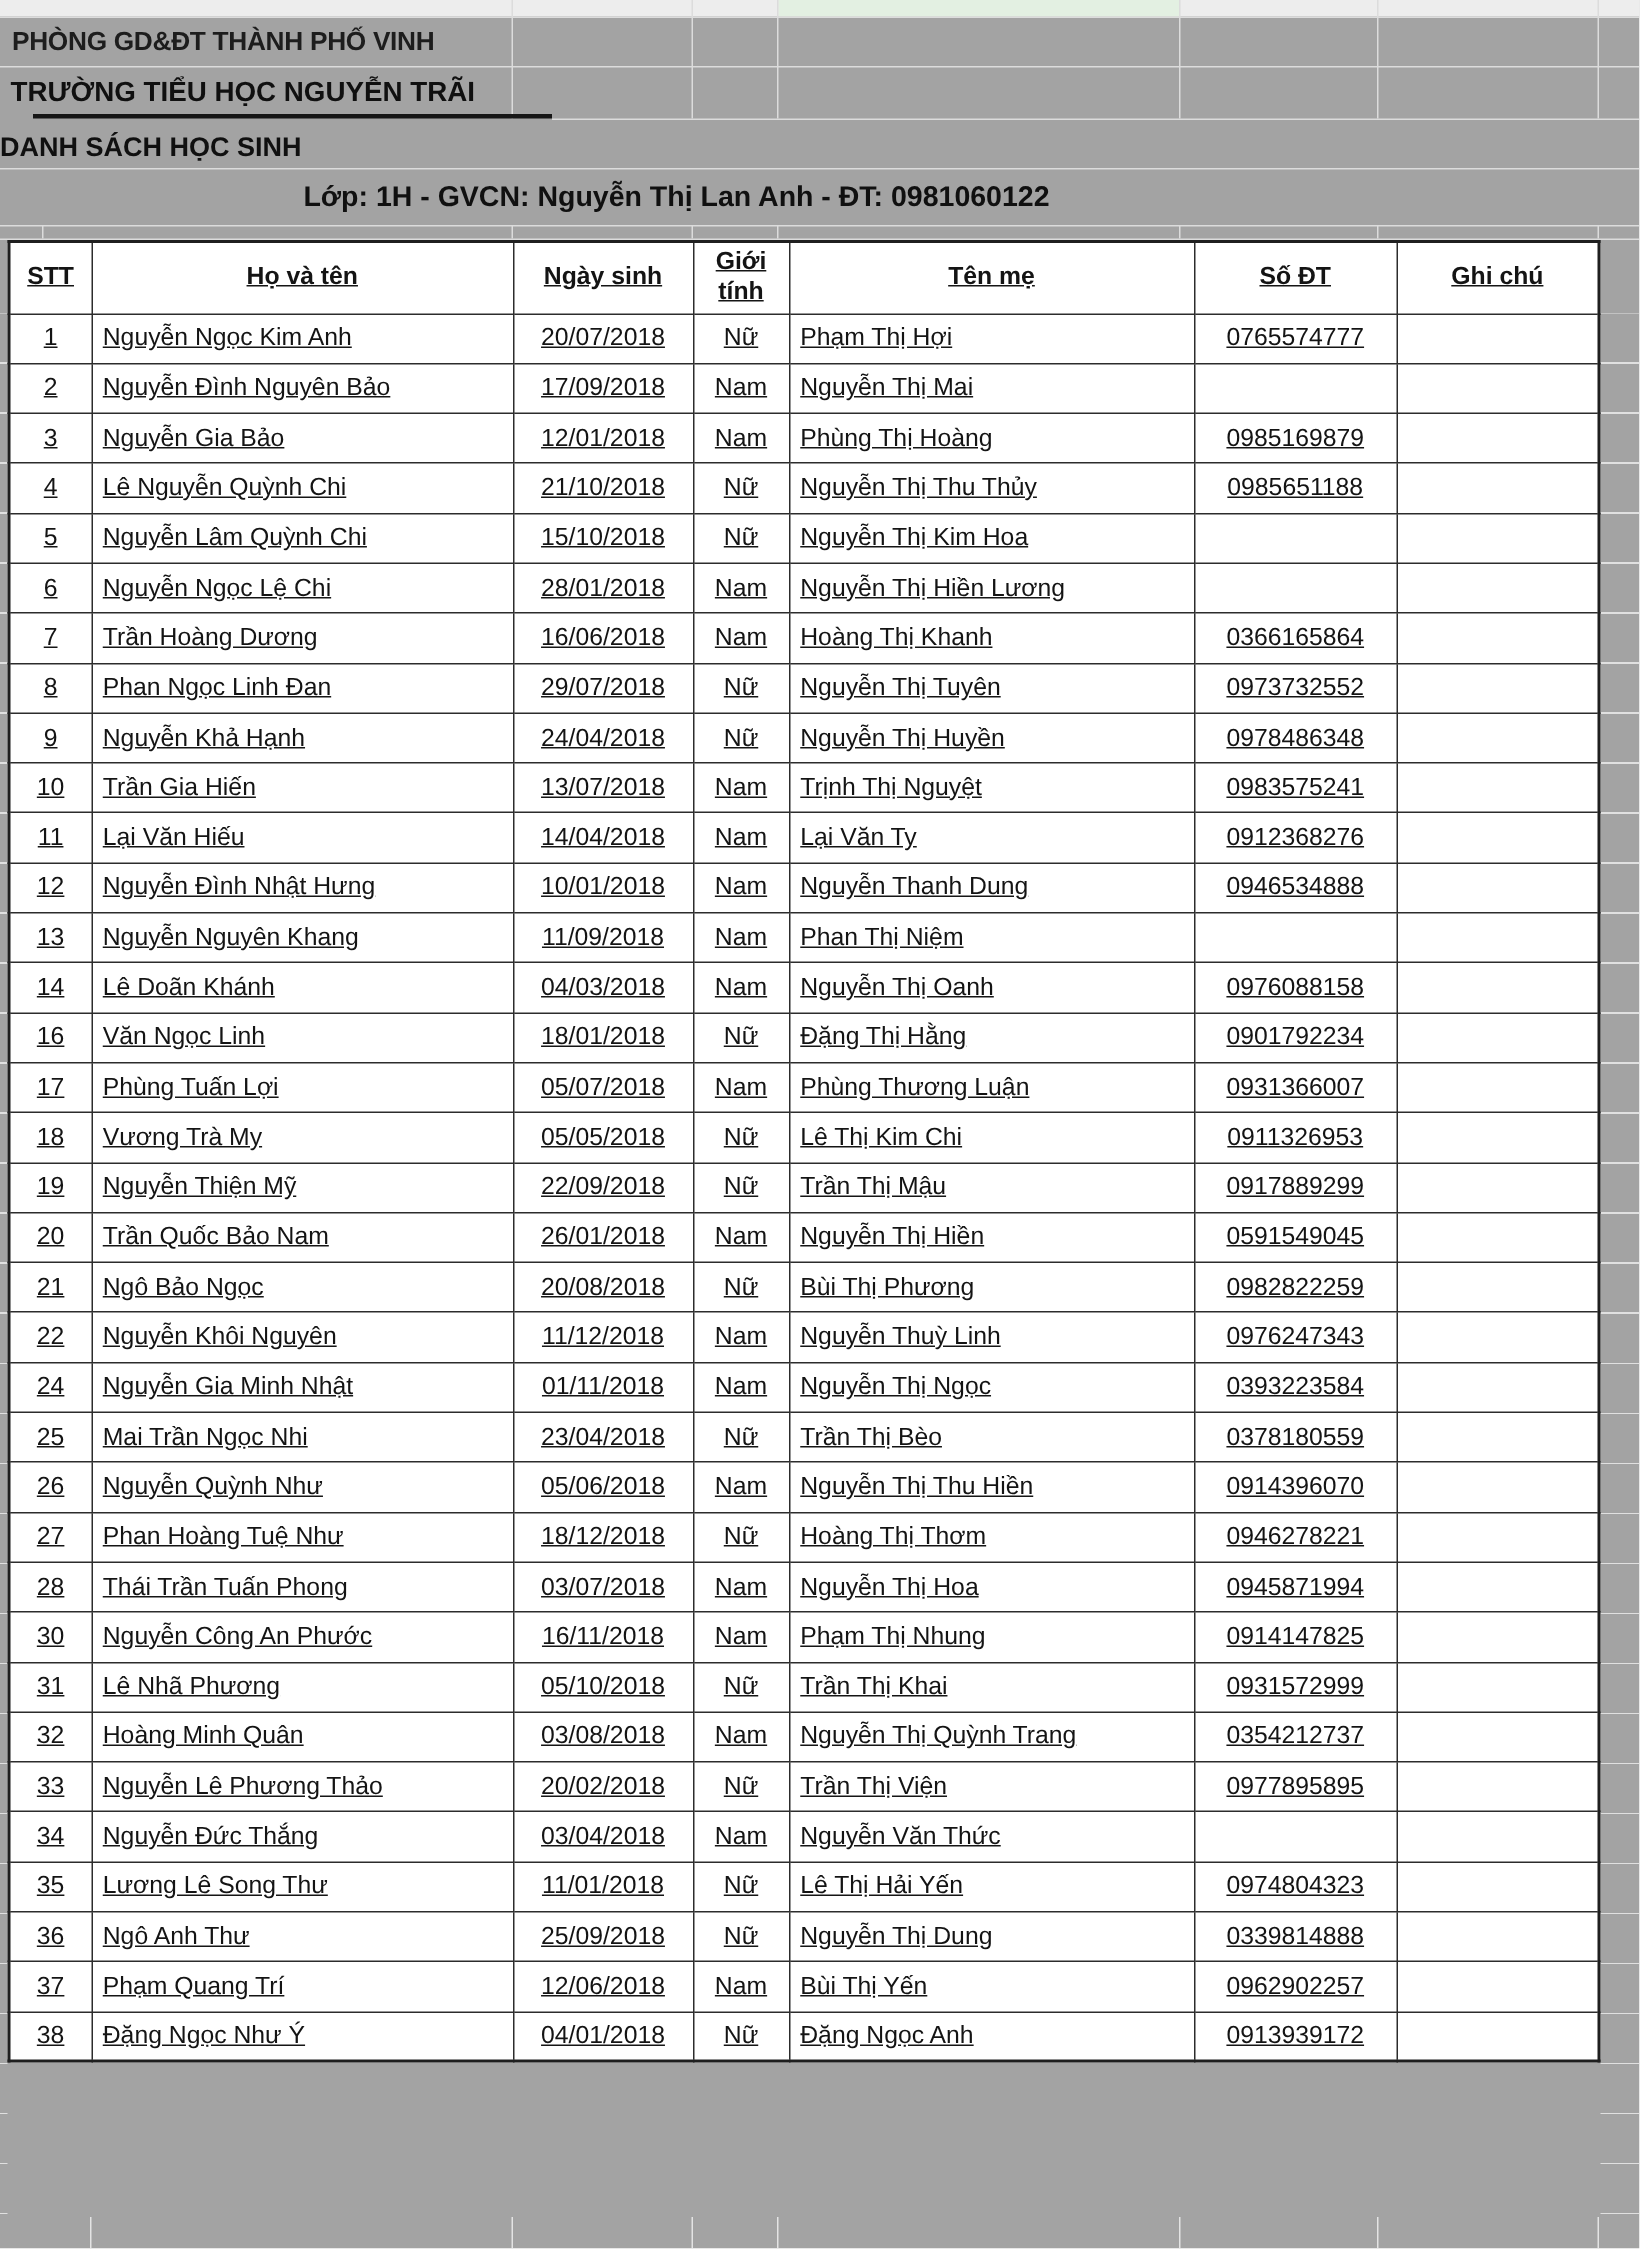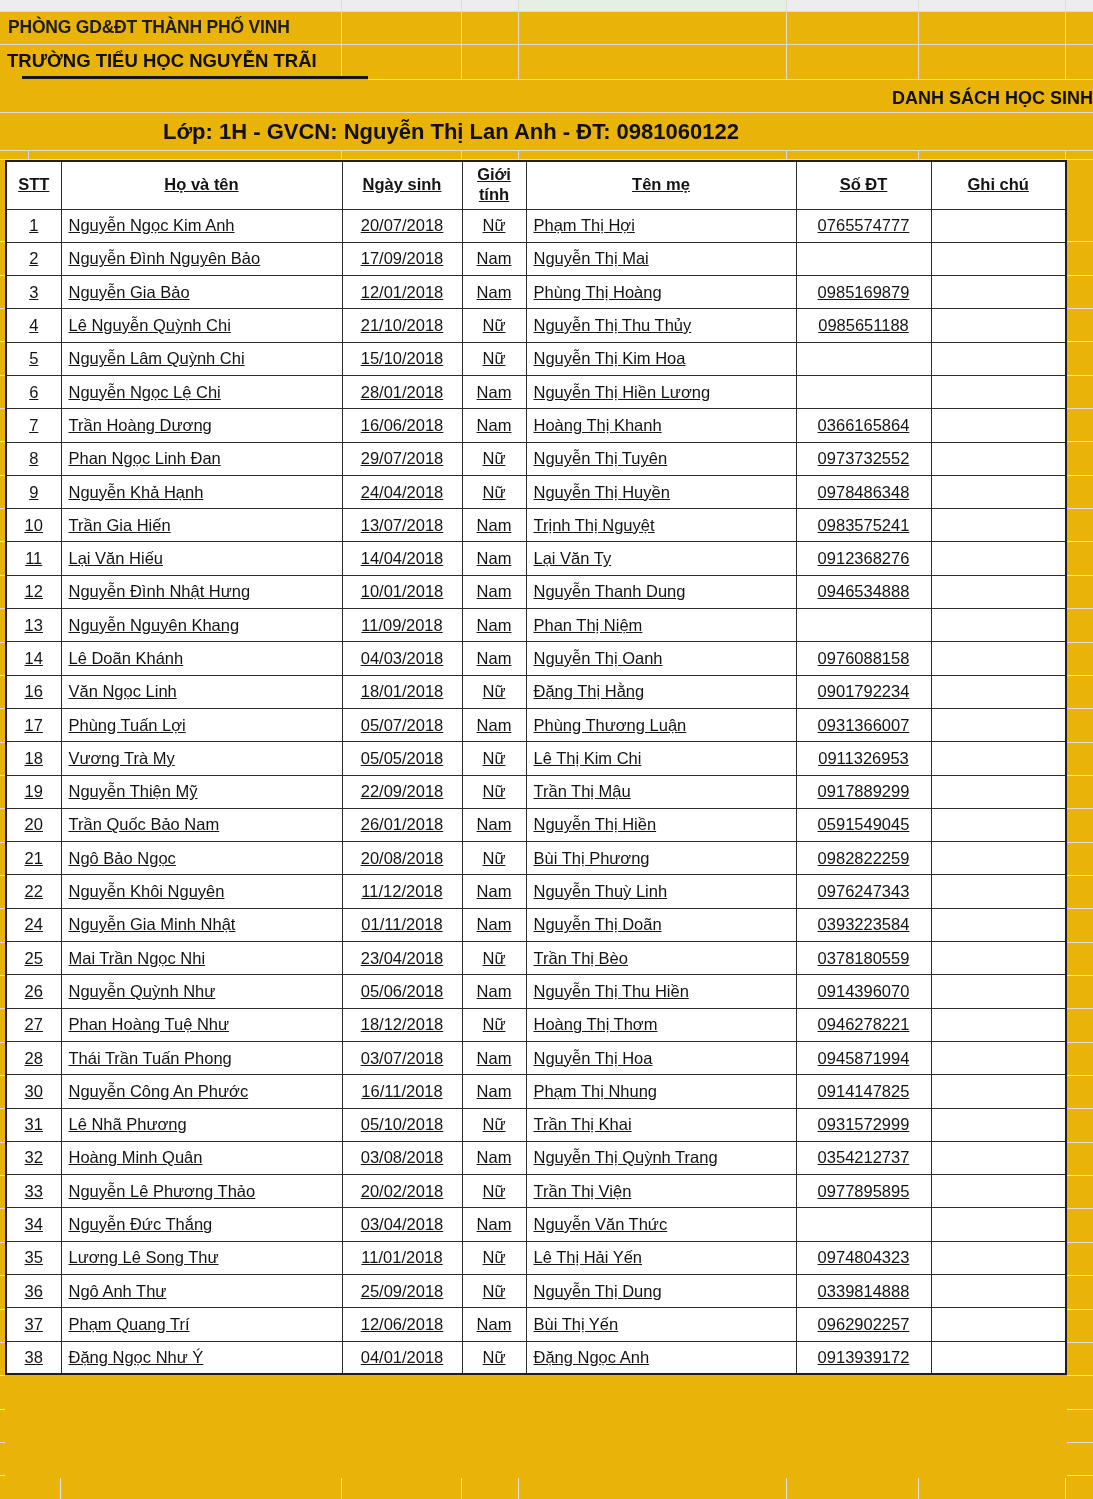--- a/index.html
+++ b/index.html
@@ -5,7 +5,7 @@
   * { margin:0; padding:0; box-sizing:border-box; }
   html,body { width:1093px; height:1499px; background:#ffffff;
     font-family:"Liberation Sans","DejaVu Sans",sans-serif; color:#151515; }
-  .page { position:relative; width:1093px; height:1499px; overflow:hidden; background:#eab308; }
+  .page { position:relative; width:1093px; height:1499px; overflow:hidden; background:#a3a3a3; }
 
   
   .top-strip { position:absolute; left:0; top:0; width:1093px; height:11px; background:#ededed; }

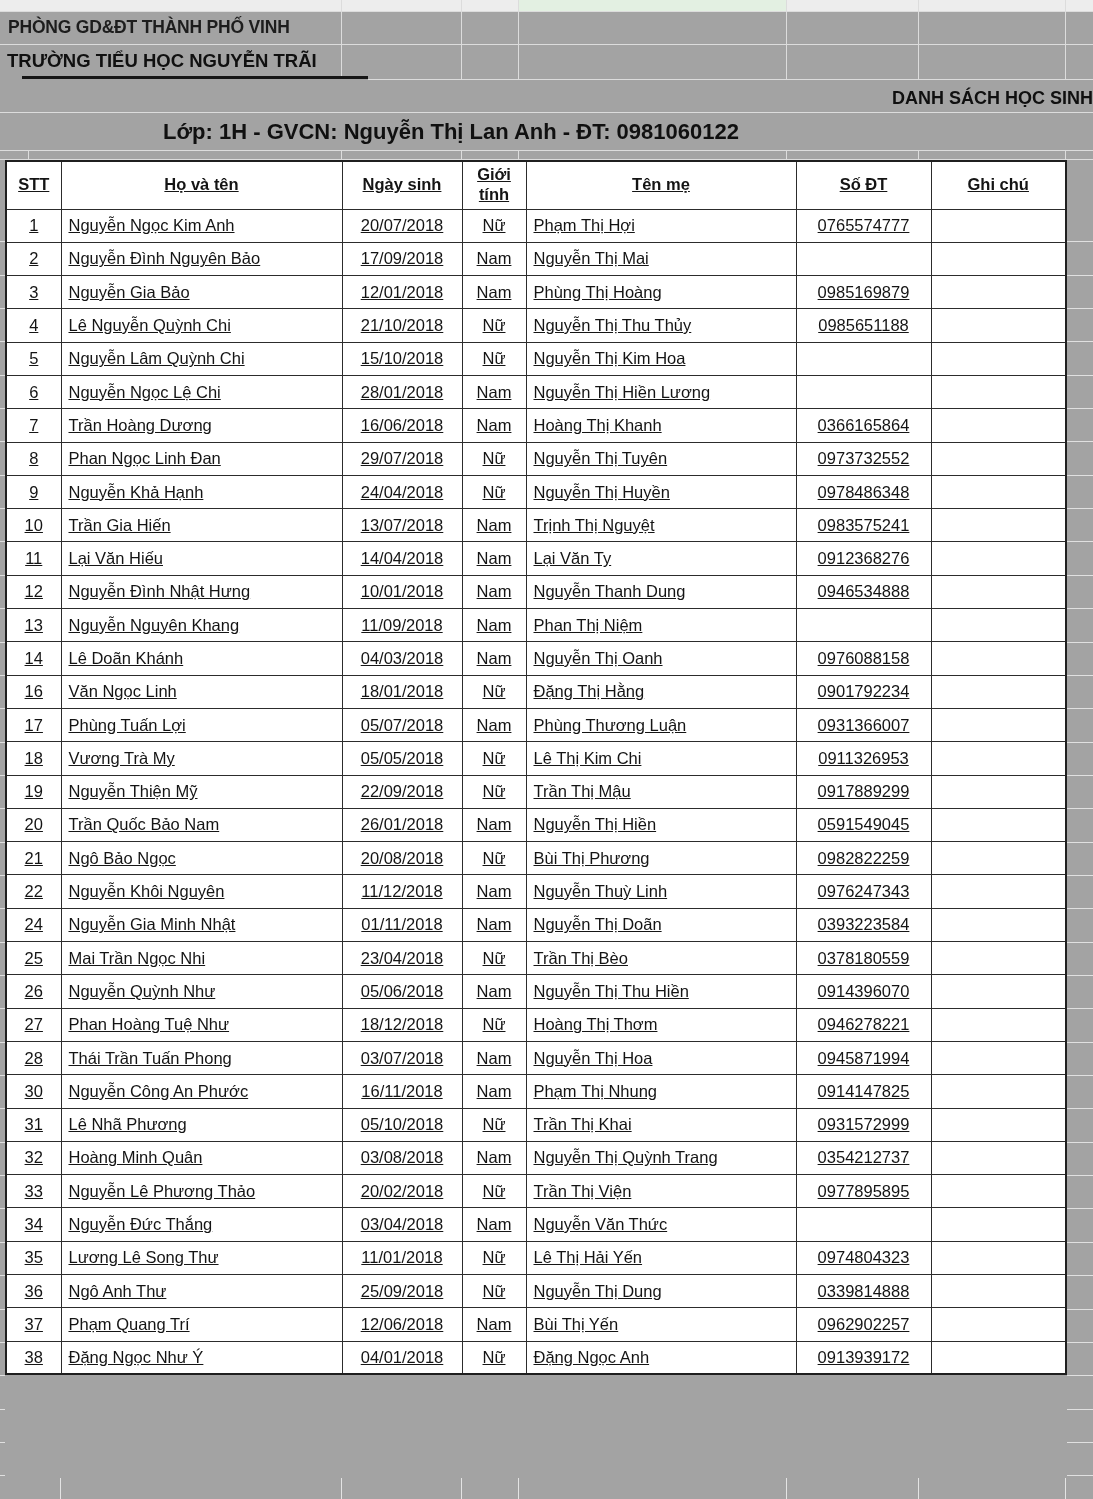--- a/index.html
+++ b/index.html
@@ -25,7 +25,7 @@
     font-size:18.5px; font-weight:700; color:#101010; white-space:nowrap; }
   .school-underline { position:absolute; left:22px; top:76px; width:346px; height:3px; background:#161616; }
   .doc-title { position:absolute; left:0; top:82px; width:1093px; height:32px; line-height:32px;
-    text-align:right; font-size:18px; font-weight:700; color:#101010; }
+    text-align:left; font-size:18px; font-weight:700; color:#101010; }
   .doc-subtitle { position:absolute; left:0; top:114px; width:902px; height:36px; line-height:36px;
     text-align:center; font-size:22px; font-weight:700; color:#101010; }
 

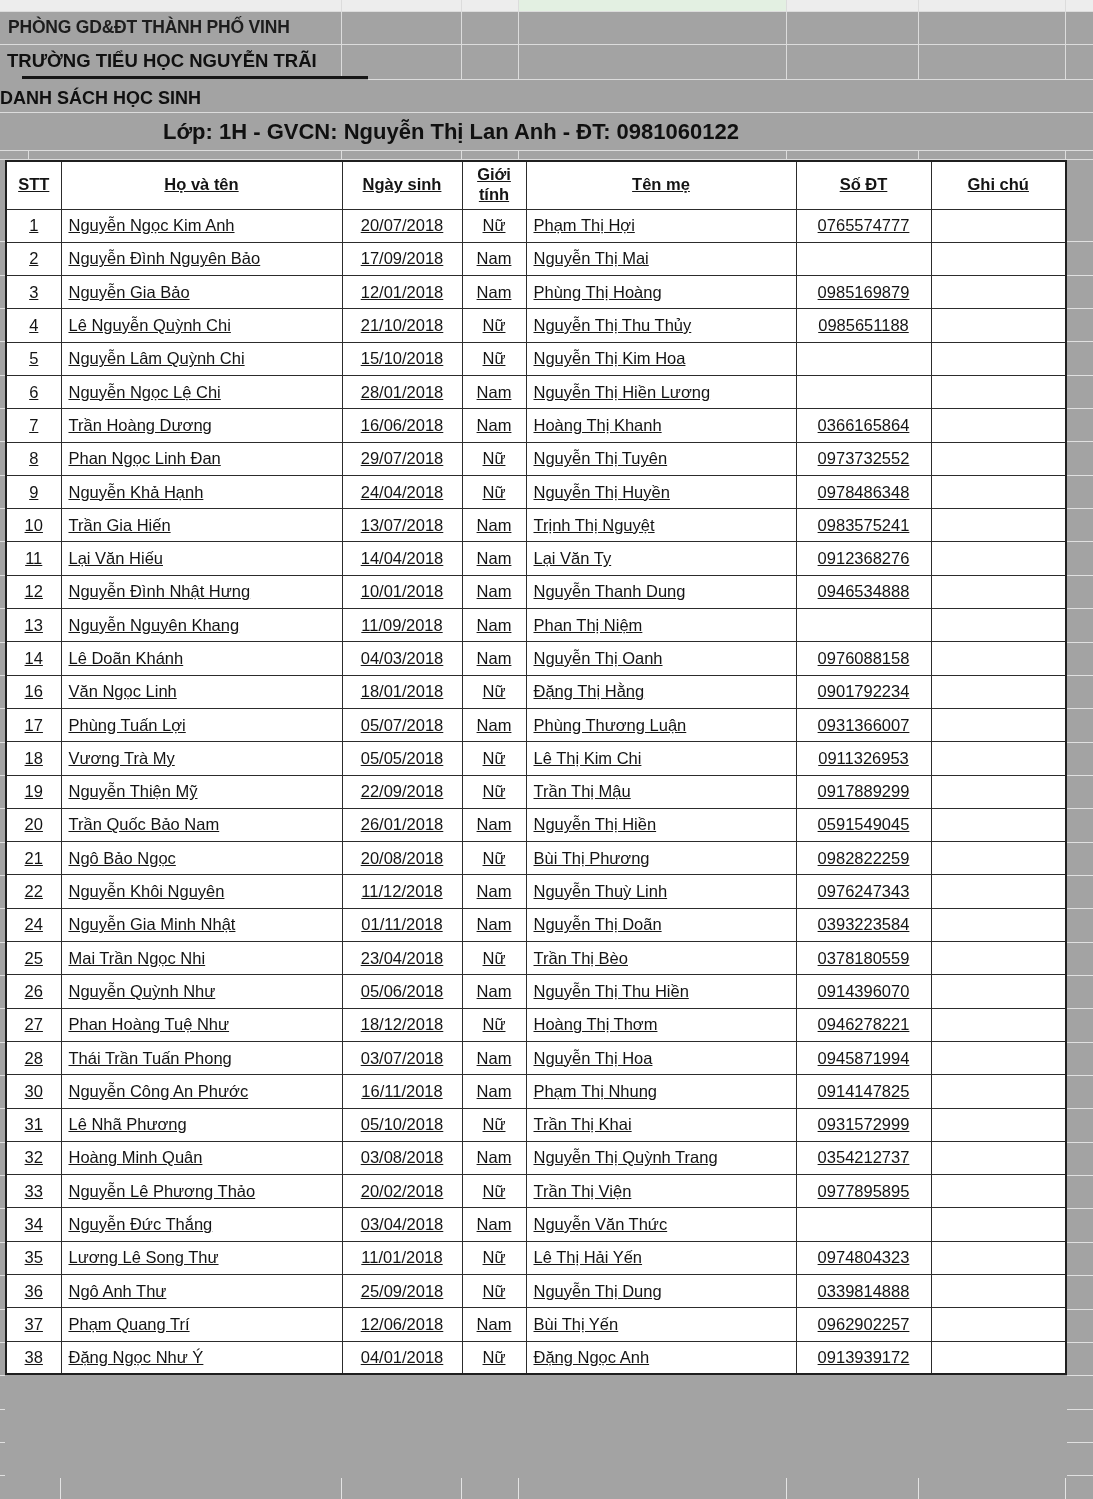--- a/index.html
+++ b/index.html
@@ -27,7 +27,7 @@
   .doc-title { position:absolute; left:0; top:82px; width:1093px; height:32px; line-height:32px;
     text-align:left; font-size:18px; font-weight:700; color:#101010; }
   .doc-subtitle { position:absolute; left:0; top:114px; width:902px; height:36px; line-height:36px;
-    text-align:center; font-size:22px; font-weight:700; color:#101010; }
+    text-align:center; font-size:19px; font-weight:700; color:#101010; }
 
   
   table.roster { position:absolute; left:5px; top:160px; width:1060px;

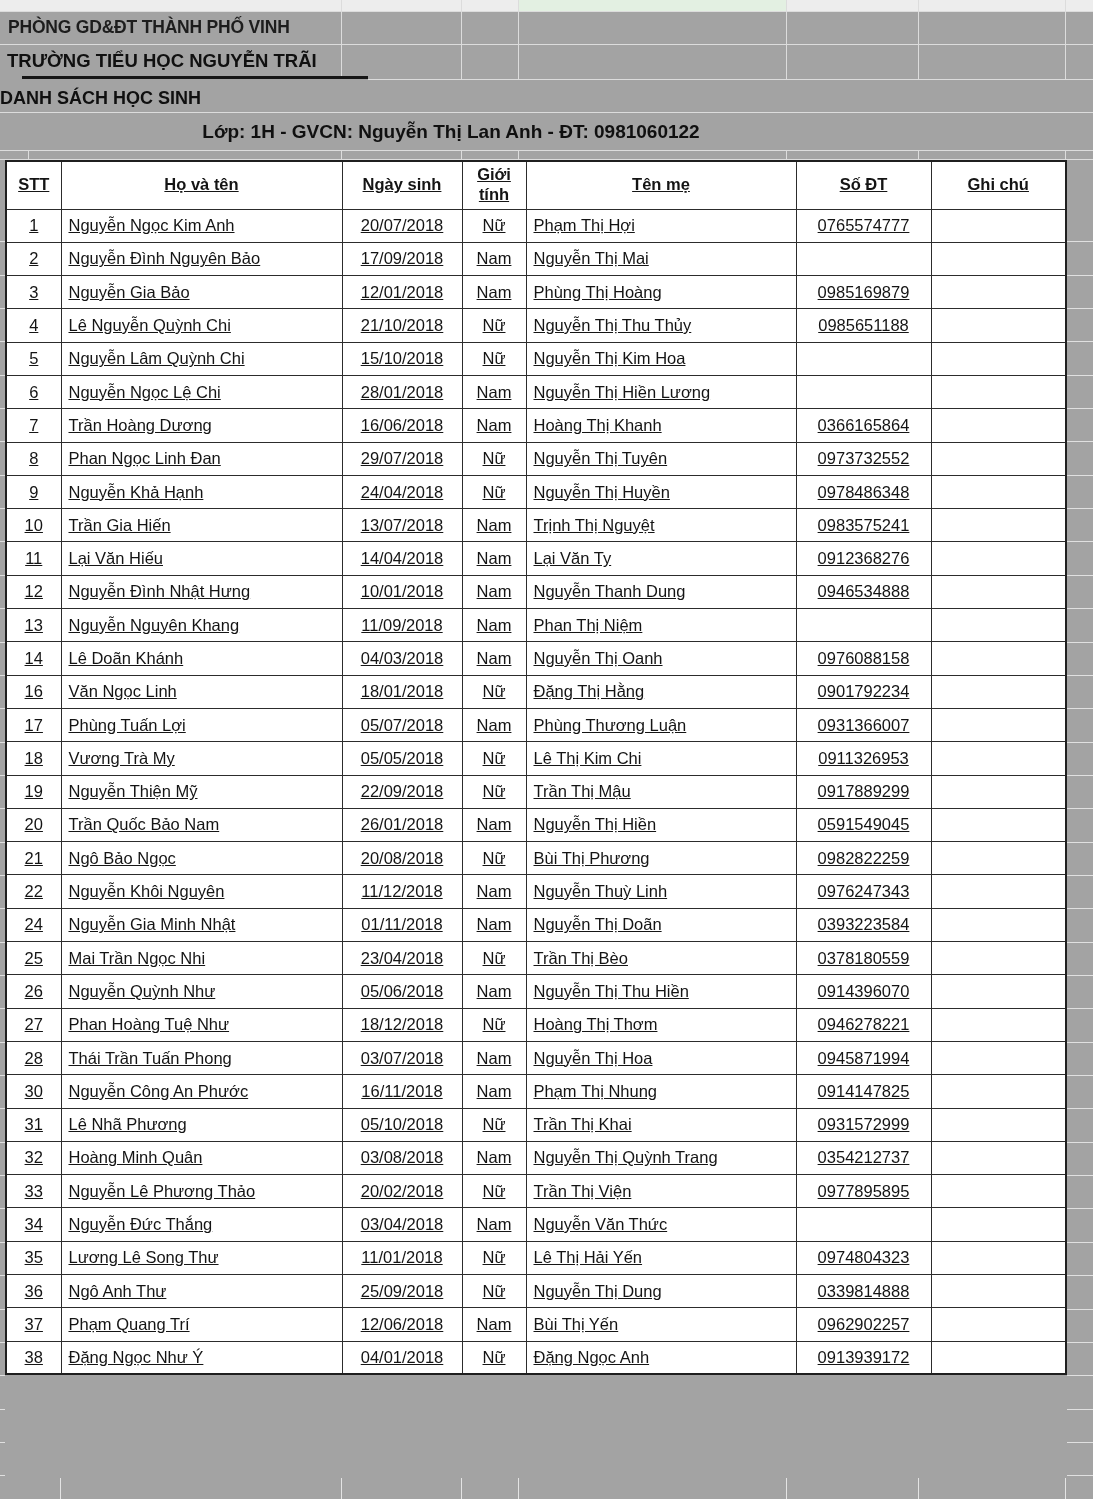--- a/index.html
+++ b/index.html
@@ -308,7 +308,7 @@
           <td class="al-left">Nguyễn Gia Minh Nhật</td>
           <td class="al-center">01/11/2018</td>
           <td class="al-center">Nam</td>
-          <td class="al-left">Nguyễn Thị Doãn</td>
+          <td class="al-left">Nguyễn Thị Ngọc</td>
           <td class="al-center">0393223584</td>
           <td class="al-center"></td>
         </tr>

